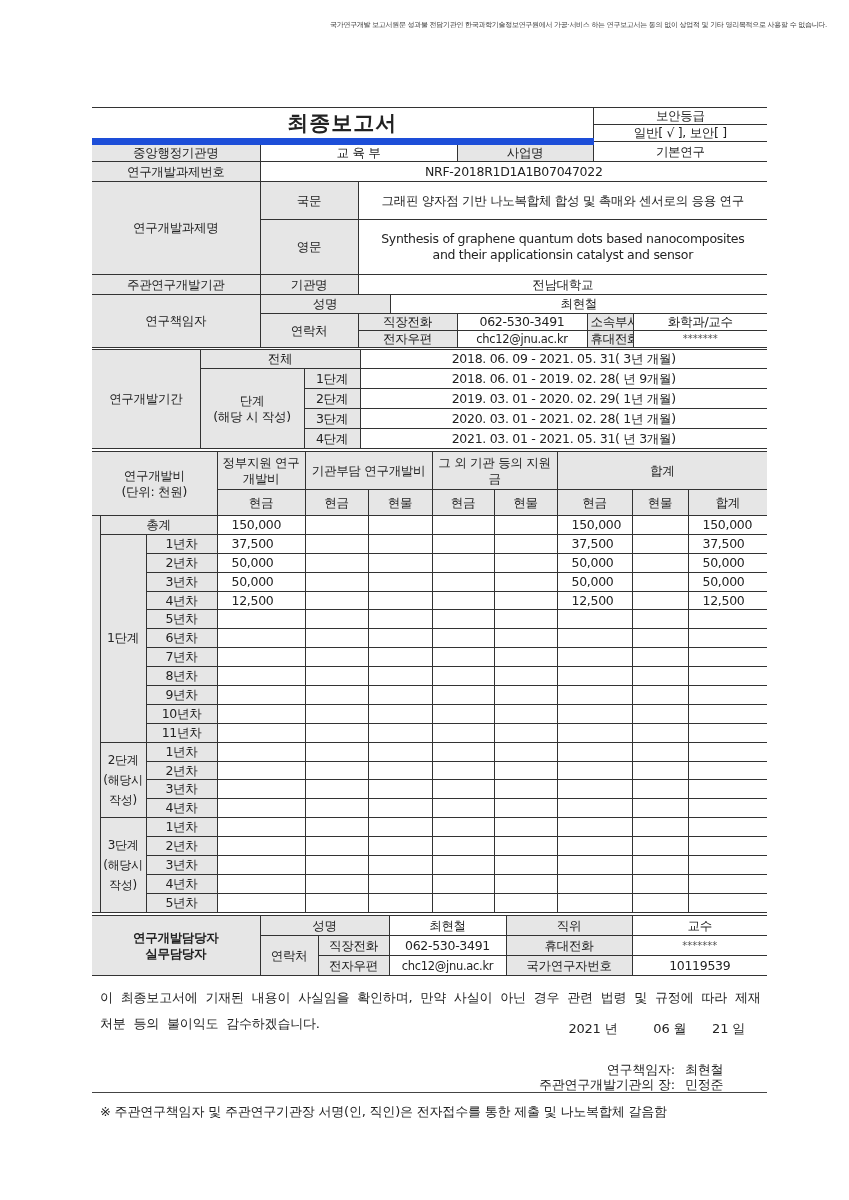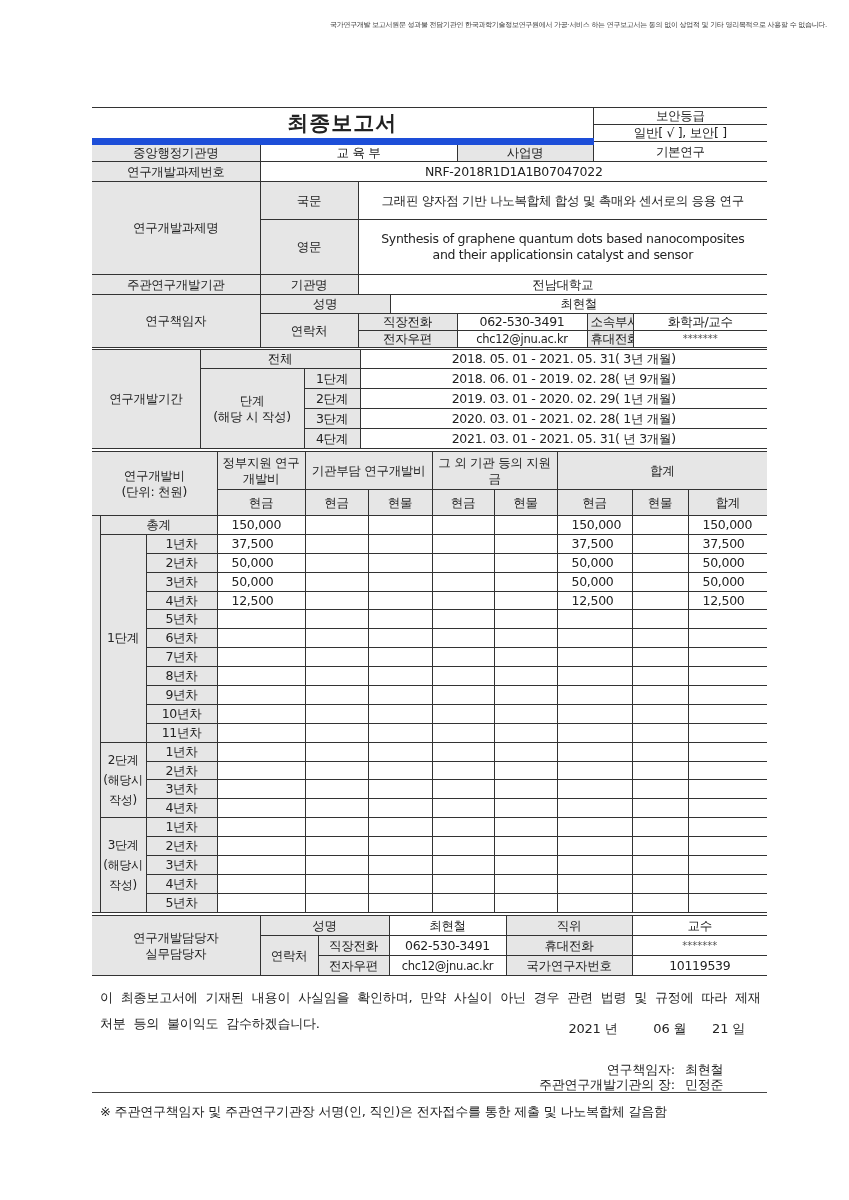--- a/index.html
+++ b/index.html
@@ -118,7 +118,7 @@
       <tr style="height:19px">
     <td rowspan="5" class="g noleft topline">연구개발기간</td>
     <td colspan="2" class="g topline">전체</td>
-    <td class="noright topline">2018. 05. 01 - 2021. 05. 31( 3년  개월)</td>
+    <td class="noright topline">2018. 06. 09 - 2021. 05. 31( 3년  개월)</td>
   </tr>
   <tr style="height:20px">
     <td rowspan="4" class="g wrap">

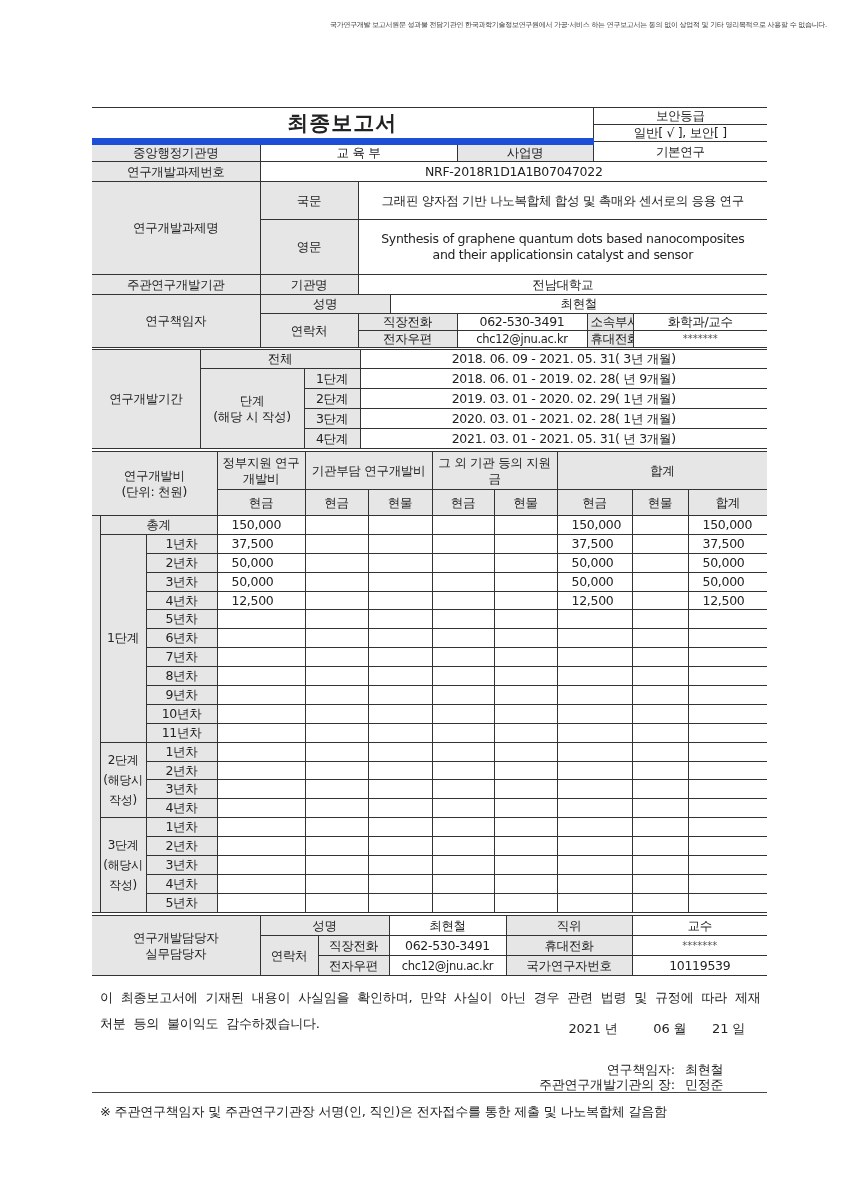--- a/index.html
+++ b/index.html
@@ -457,7 +457,7 @@
   </colgroup>
   <tbody>
       <tr style="height:20px">
-    <td rowspan="3" class="g noleft topline wrap" style="border-bottom:1.5px solid #333;">
+    <td rowspan="3" class="g noleft topline wrap" style="border-bottom:1.5px solid #333;font-weight:bold;">
       <span>연구개발담당자</span><br>
       <span>실무담당자</span>
     </td>

